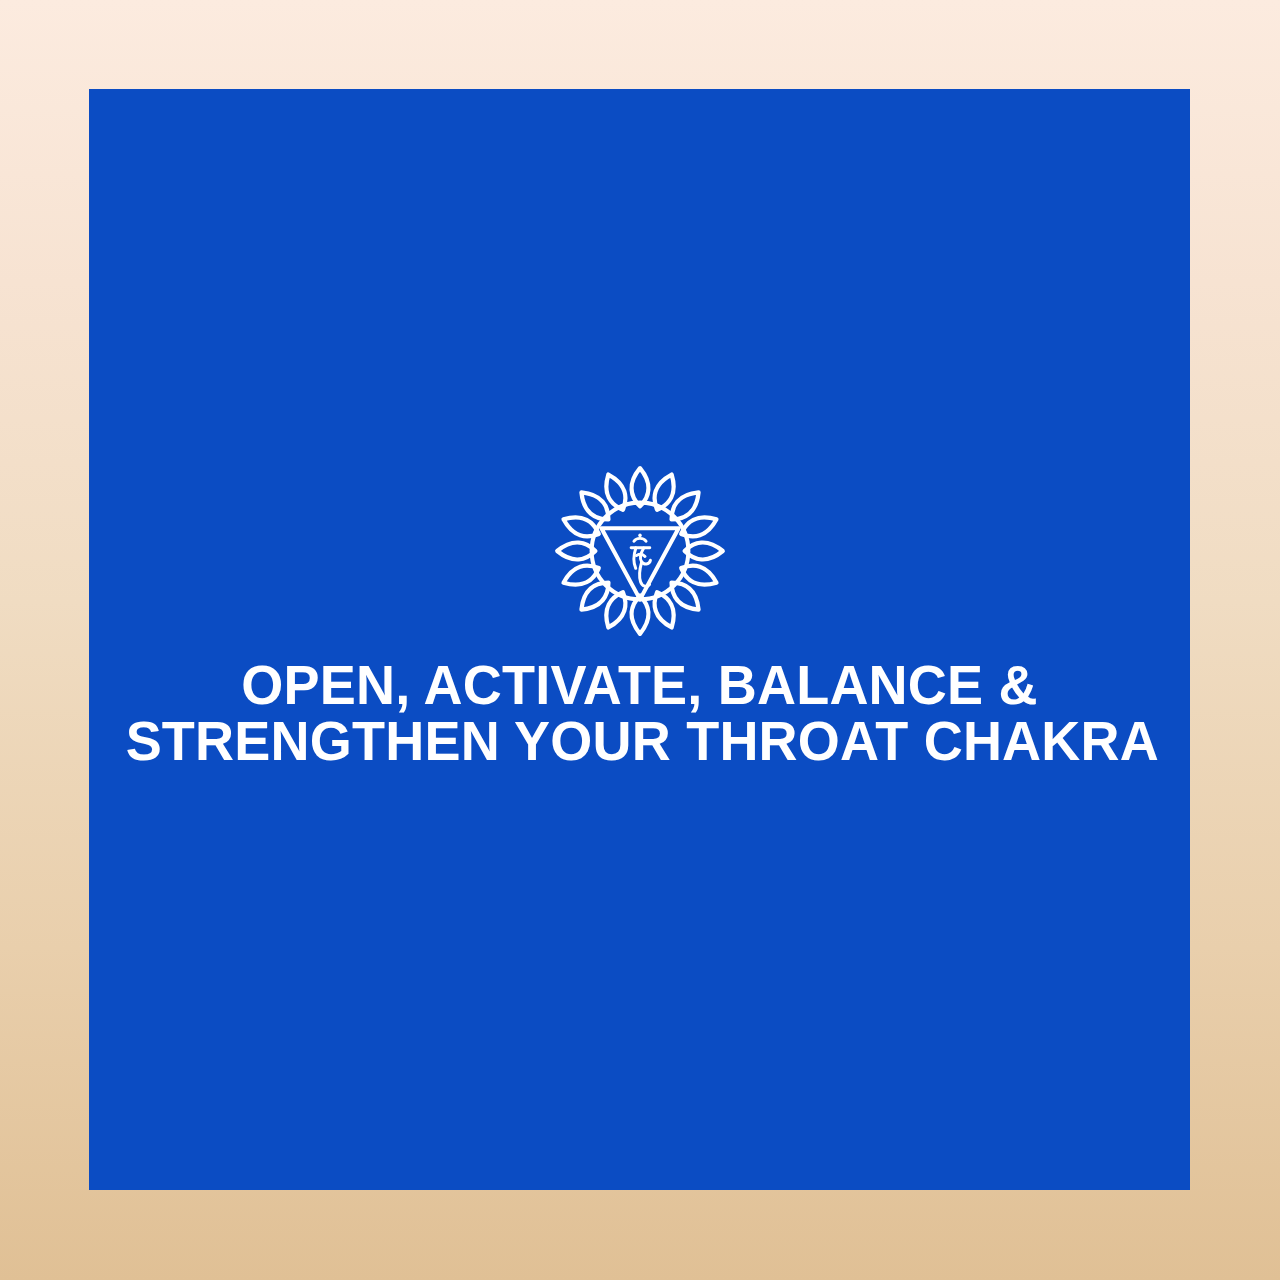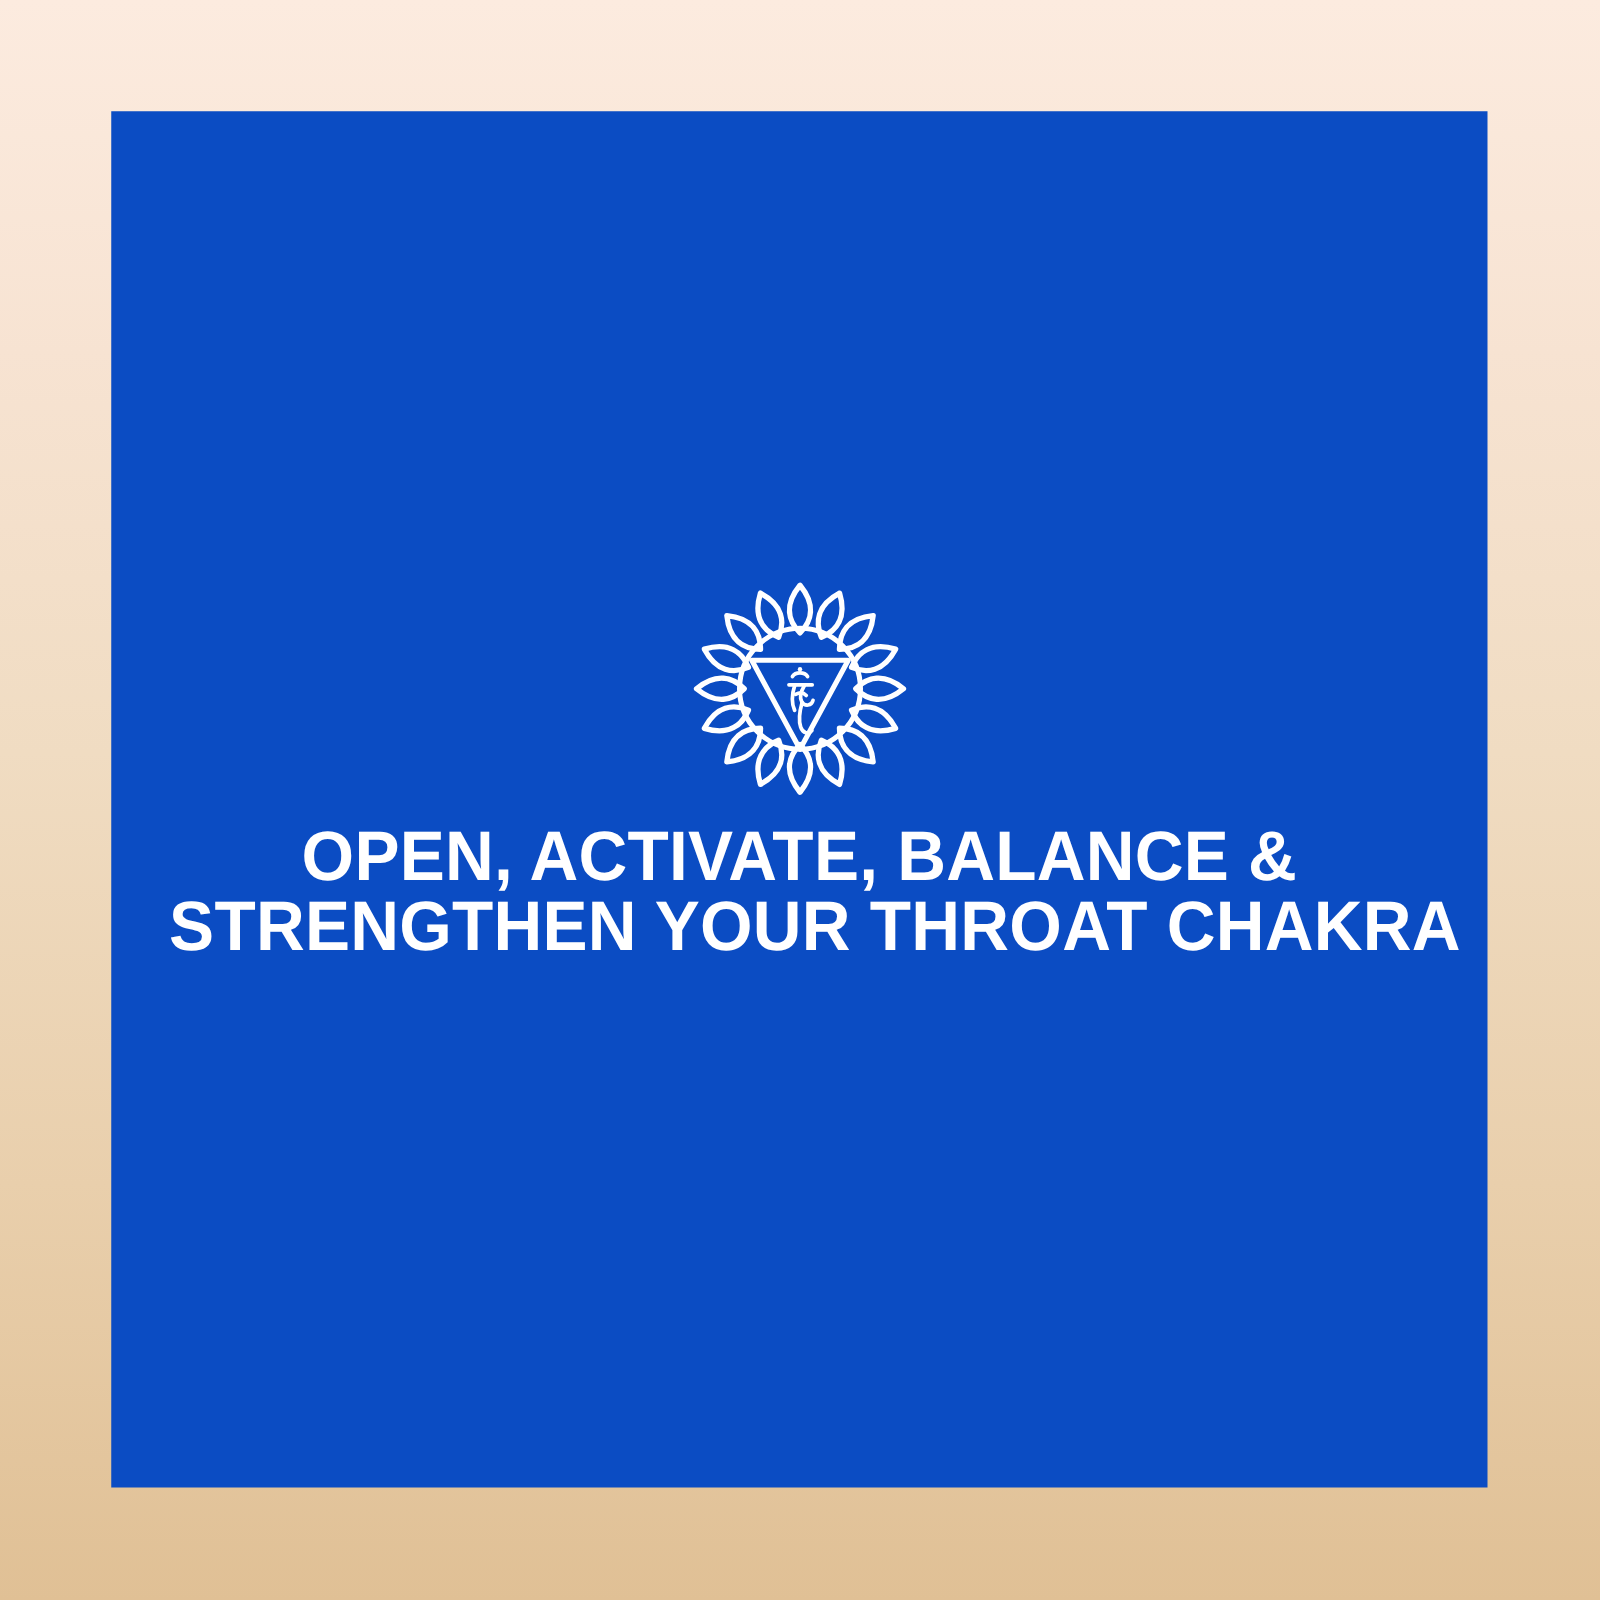--- a/index.html
+++ b/index.html
@@ -65,7 +65,7 @@
     font-size: 56px;
     line-height: 56px;
     letter-spacing: 0.2px;
-    padding: 0 28px;
+    padding: 0 18px;
     box-sizing: border-box;
   }
   .headline .line {

